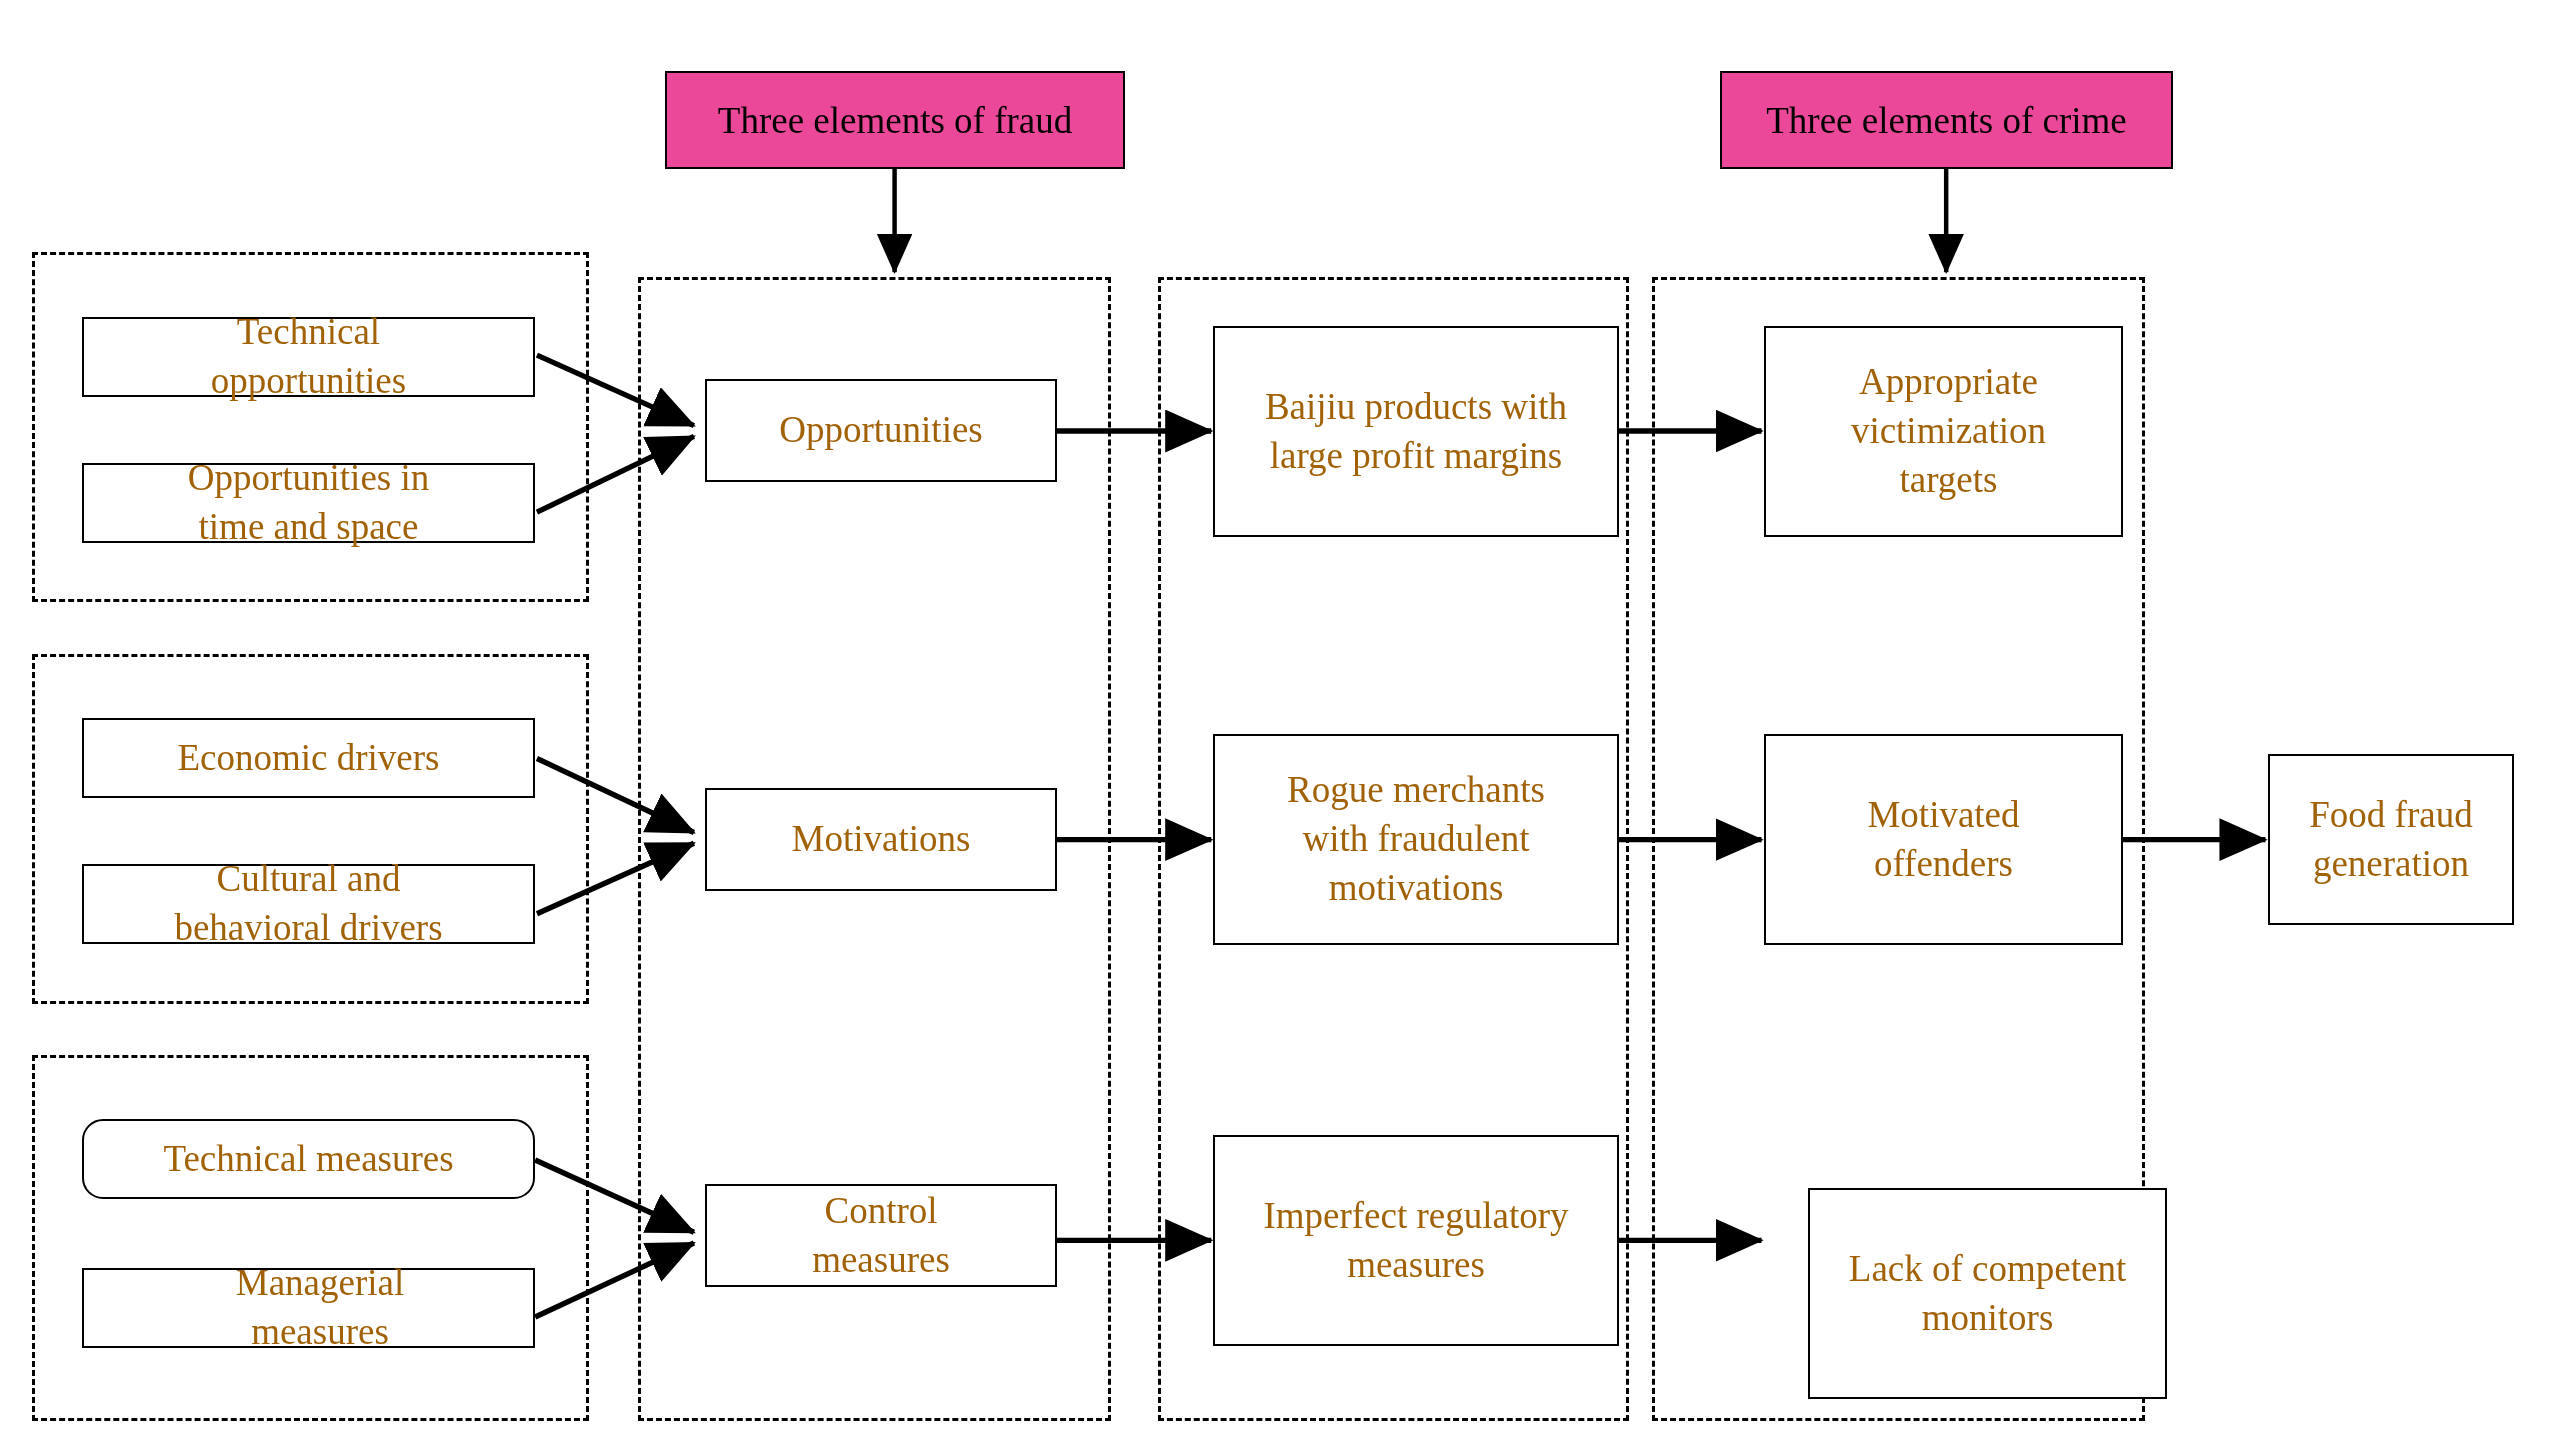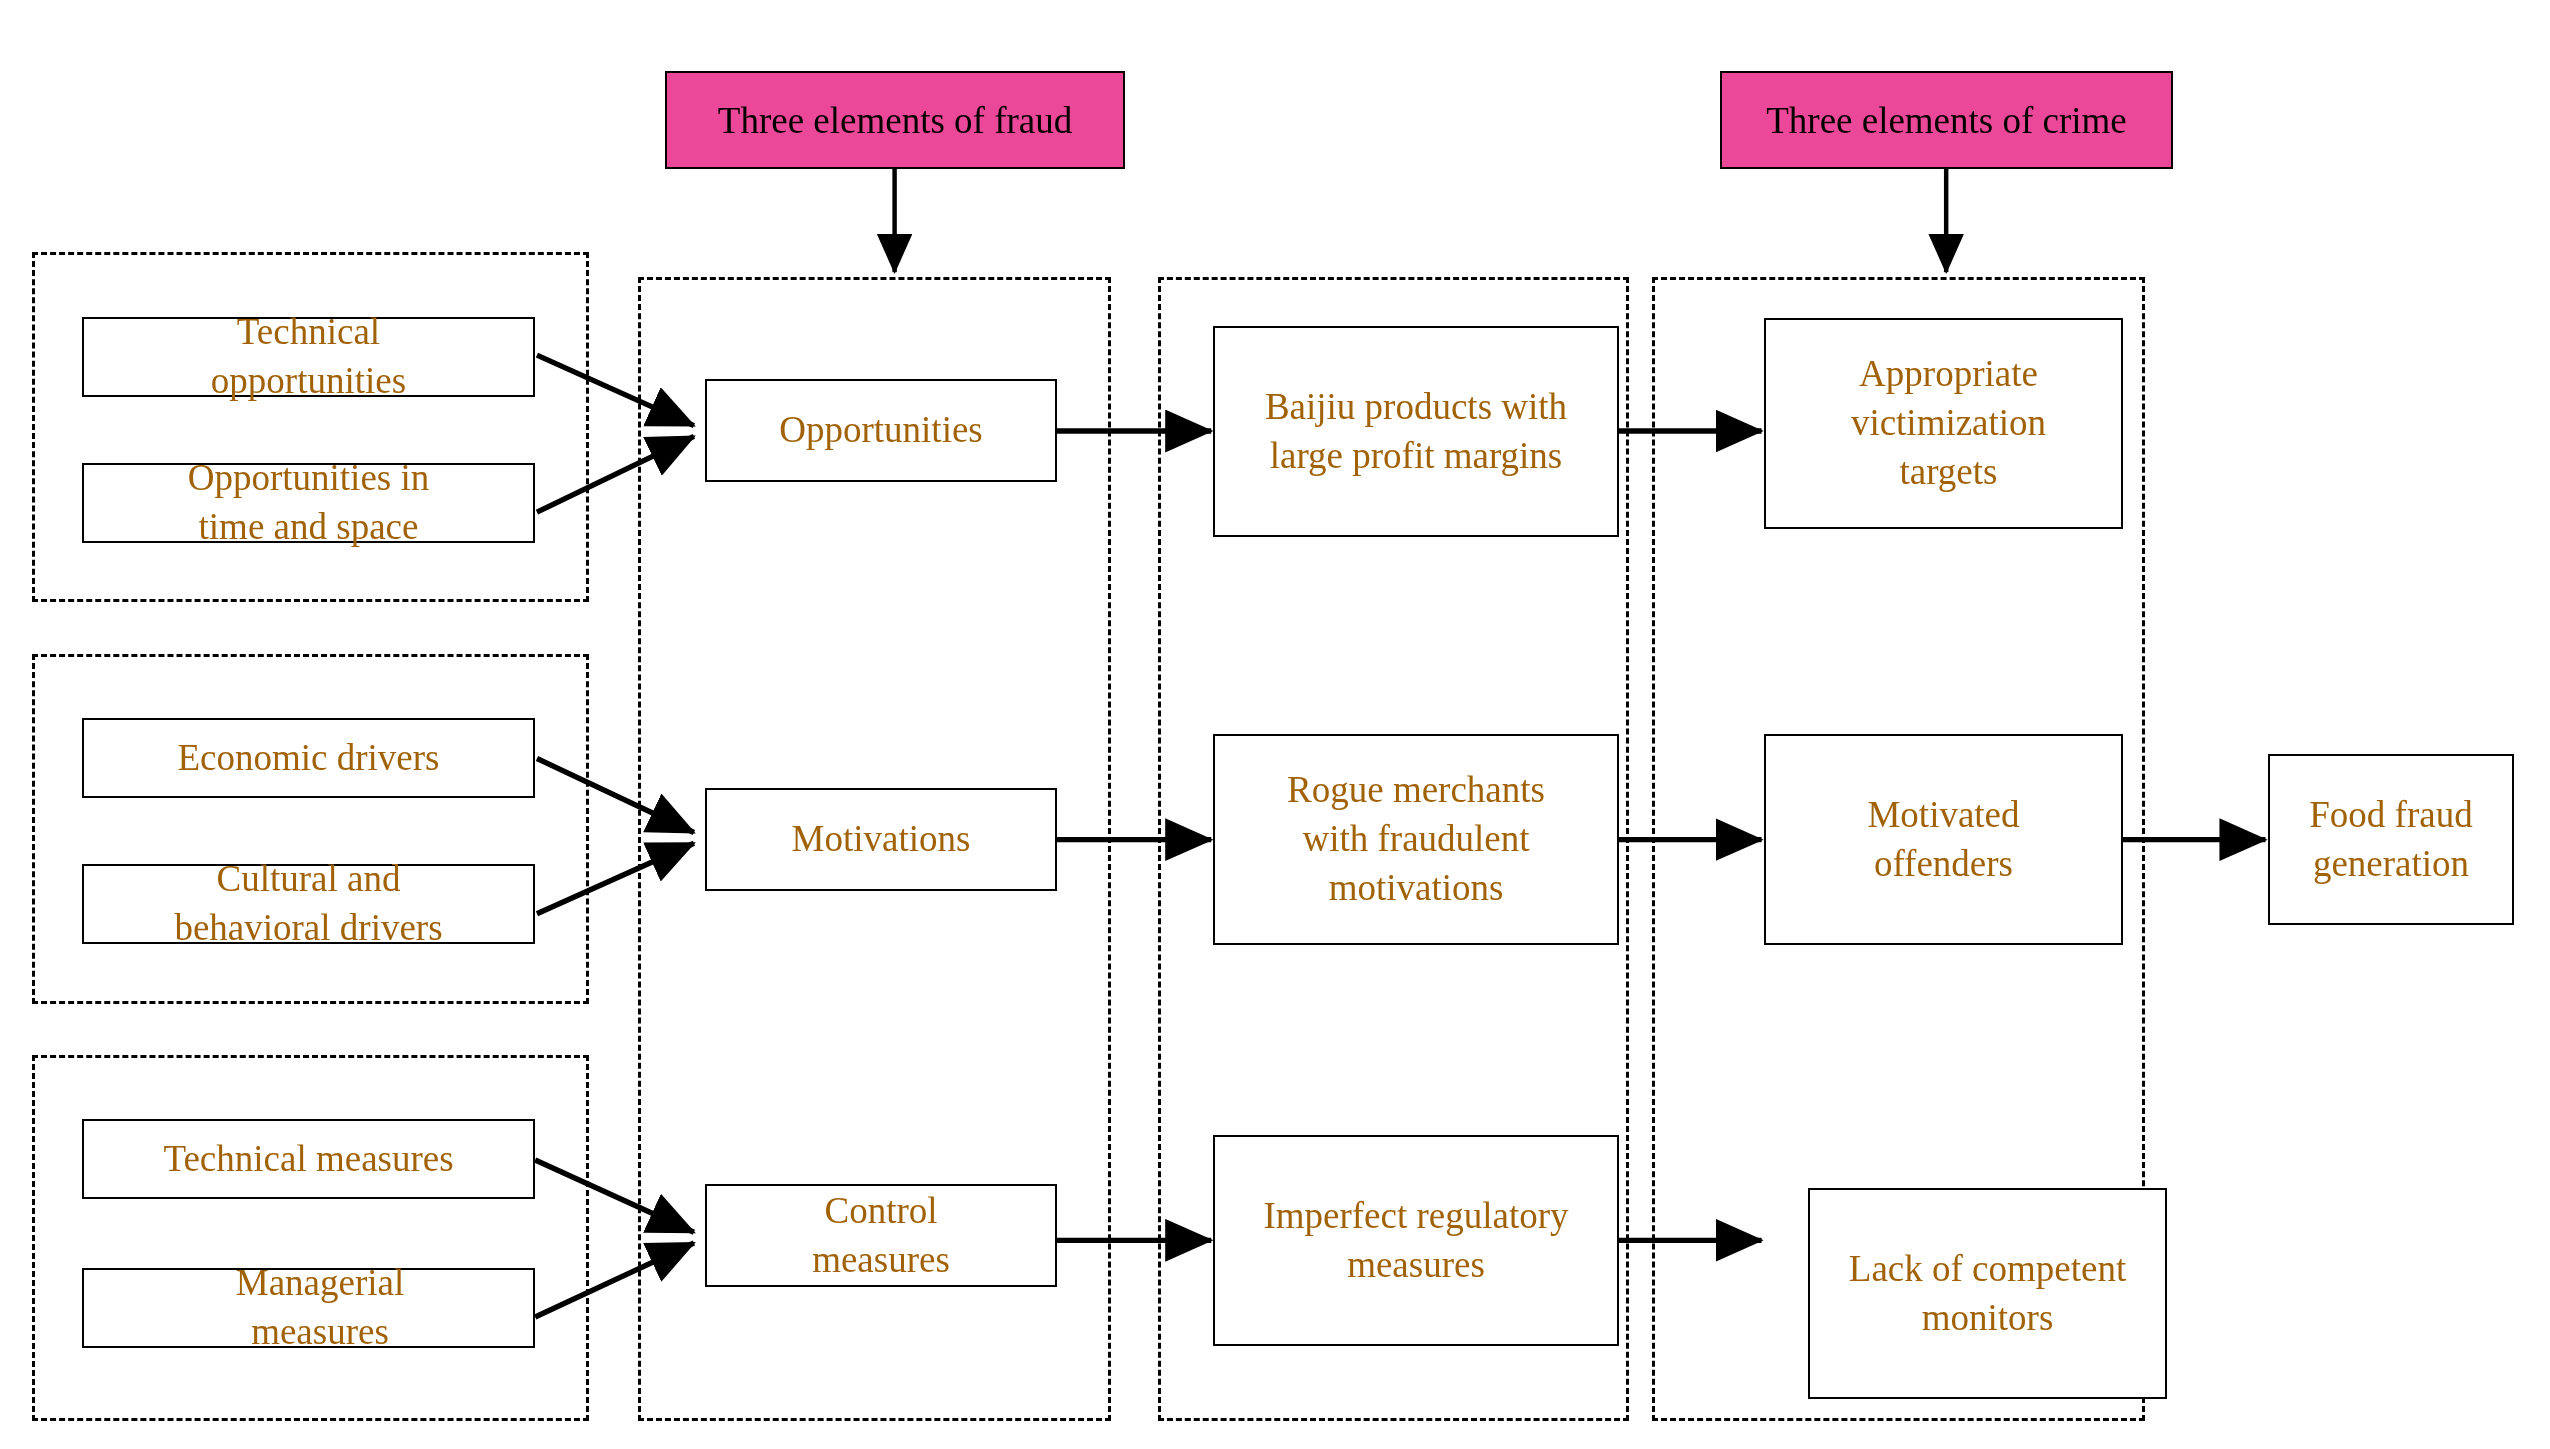--- a/index.html
+++ b/index.html
@@ -161,7 +161,7 @@
 measures</span>
   </div>
 
-  <div class="node-box" style="left:1764px; top:318px; width:359px; height:211px;padding-left:19px;">
+  <div class="node-box" style="left:1764px; top:326px; width:359px; height:211px;padding-left:19px;">
     <span class="label">Appropriate
 victimization
 targets</span>

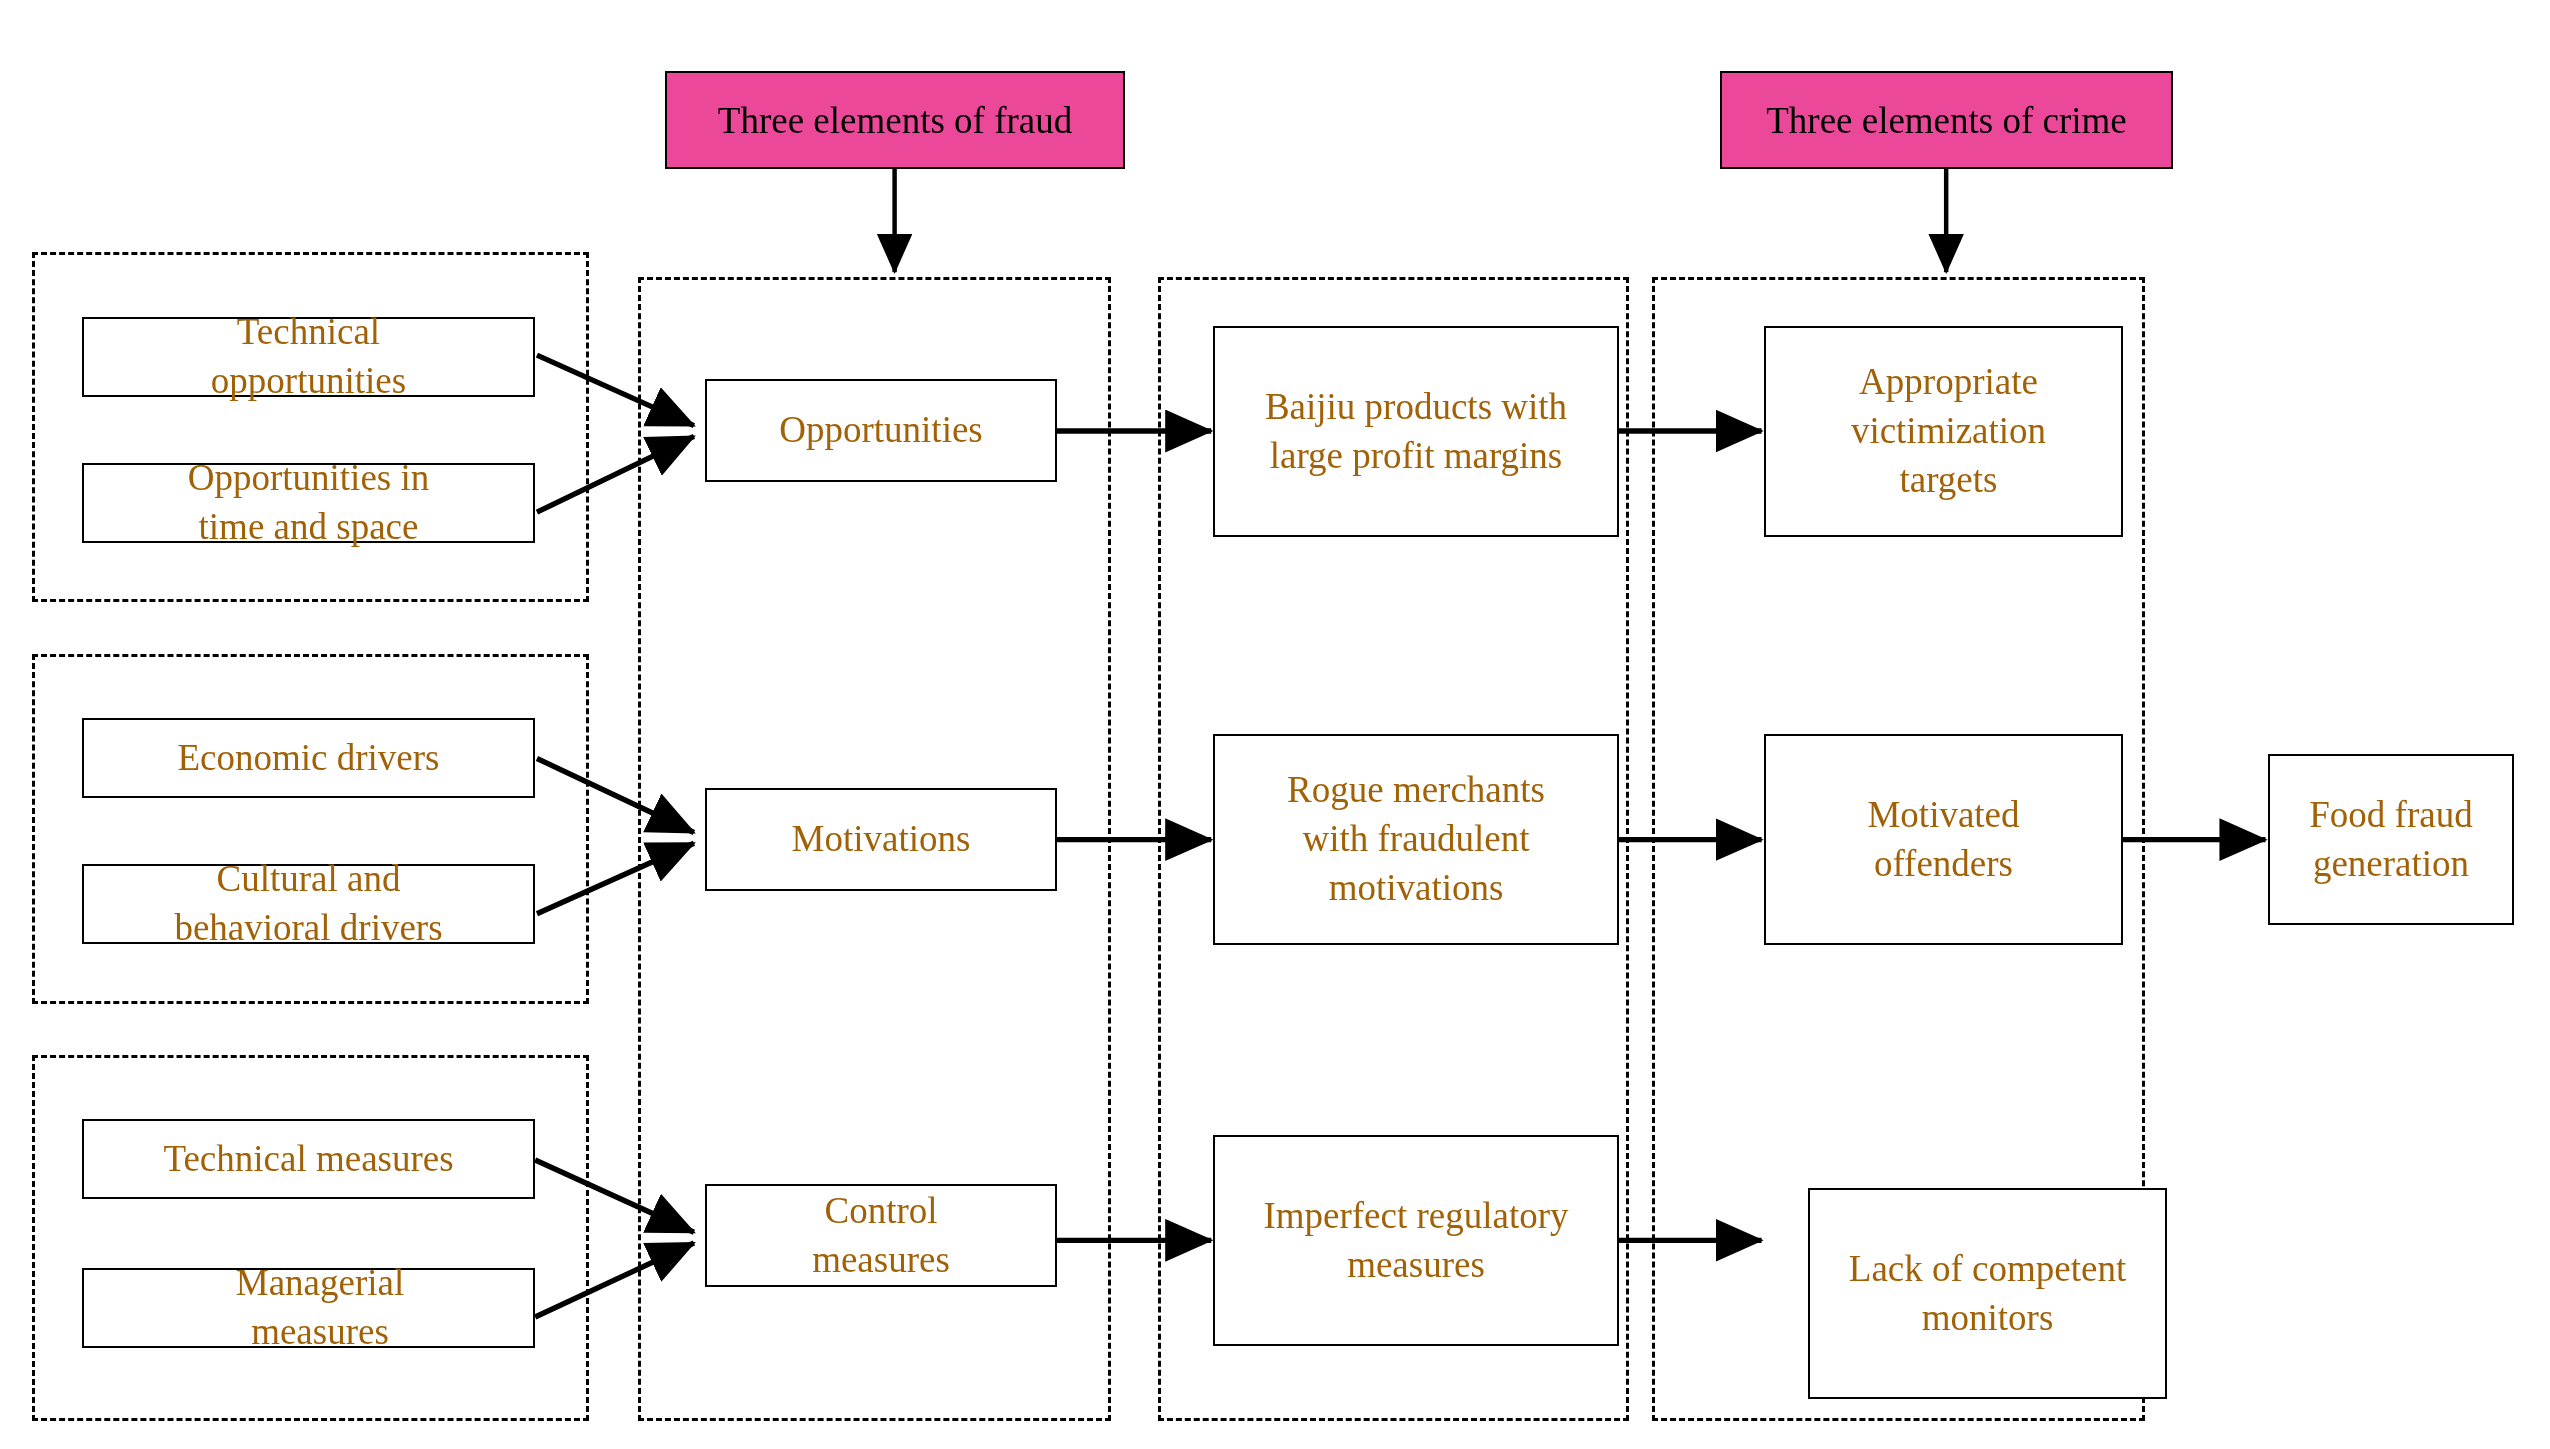--- a/index.html
+++ b/index.html
@@ -128,7 +128,7 @@
 behavioral drivers</span>
   </div>
 
-  <div class="node-box" style="left:82px; top:1119px; width:453px; height:80px;">
+  <div class="node-box" style="left:82px; top:1119px; width:453px; height:80px;border-radius:21px;">
     <span class="label">Technical measures</span>
   </div>
   <div class="node-box" style="left:82px; top:1268px; width:453px; height:80px;padding-left:32px;">

